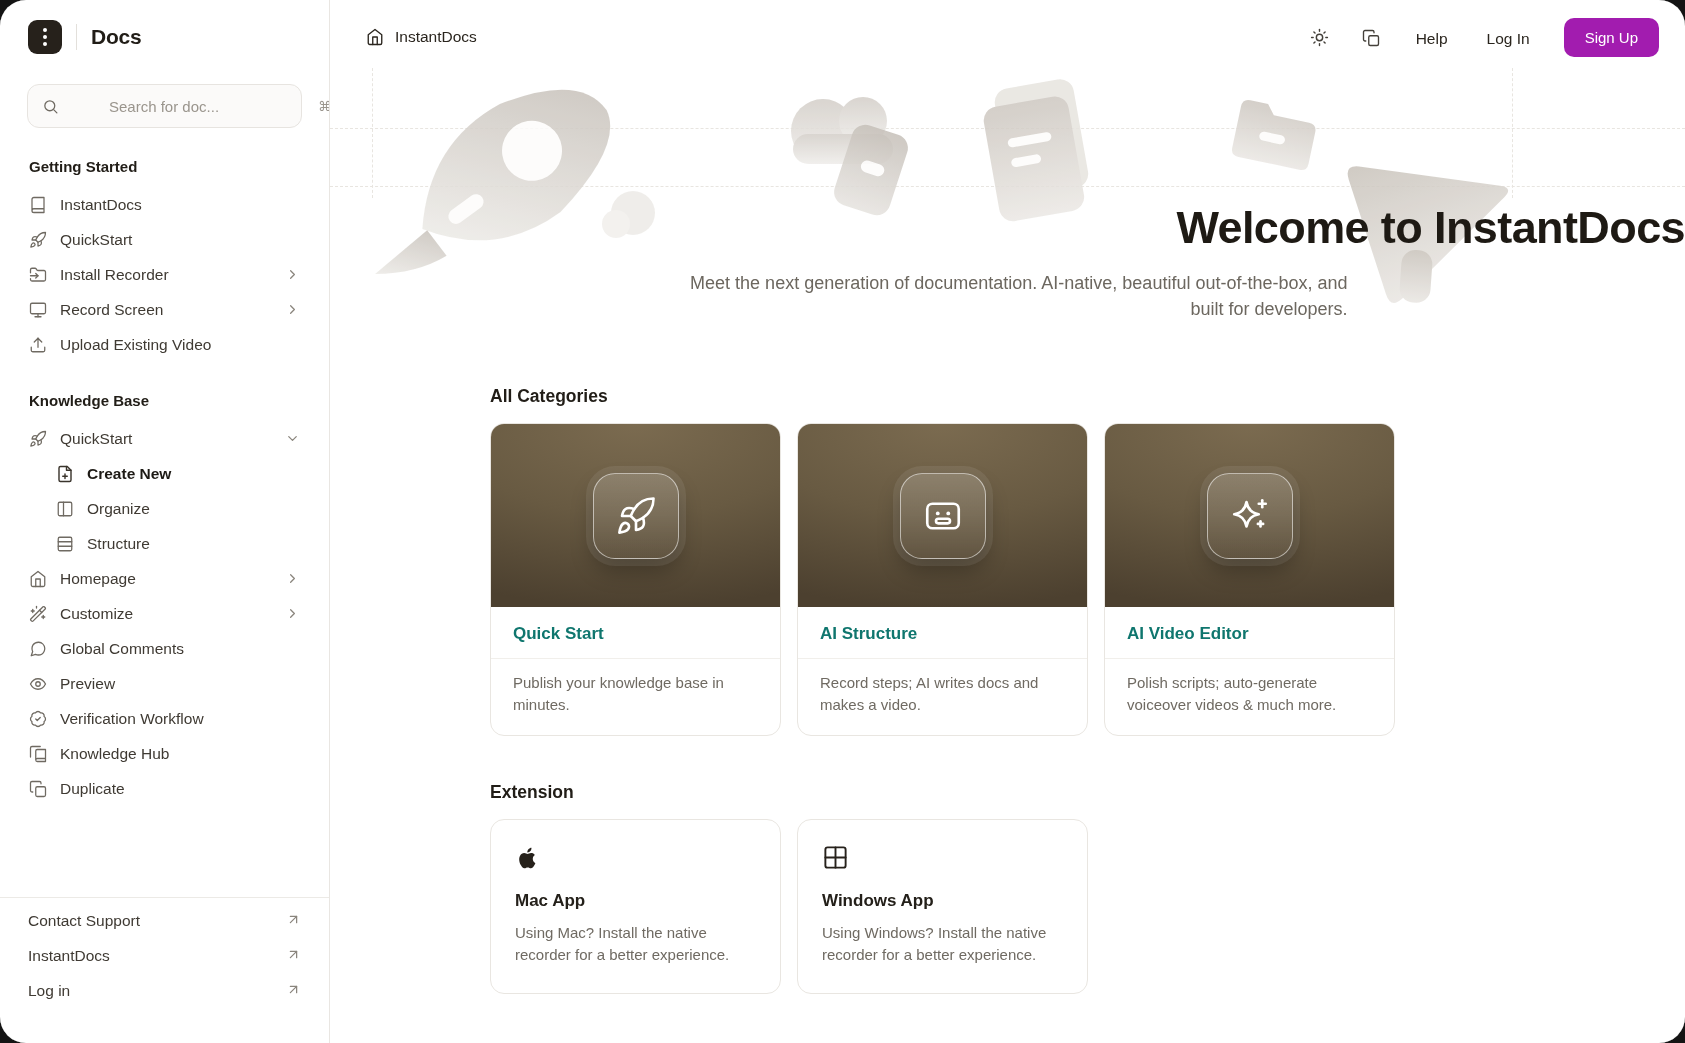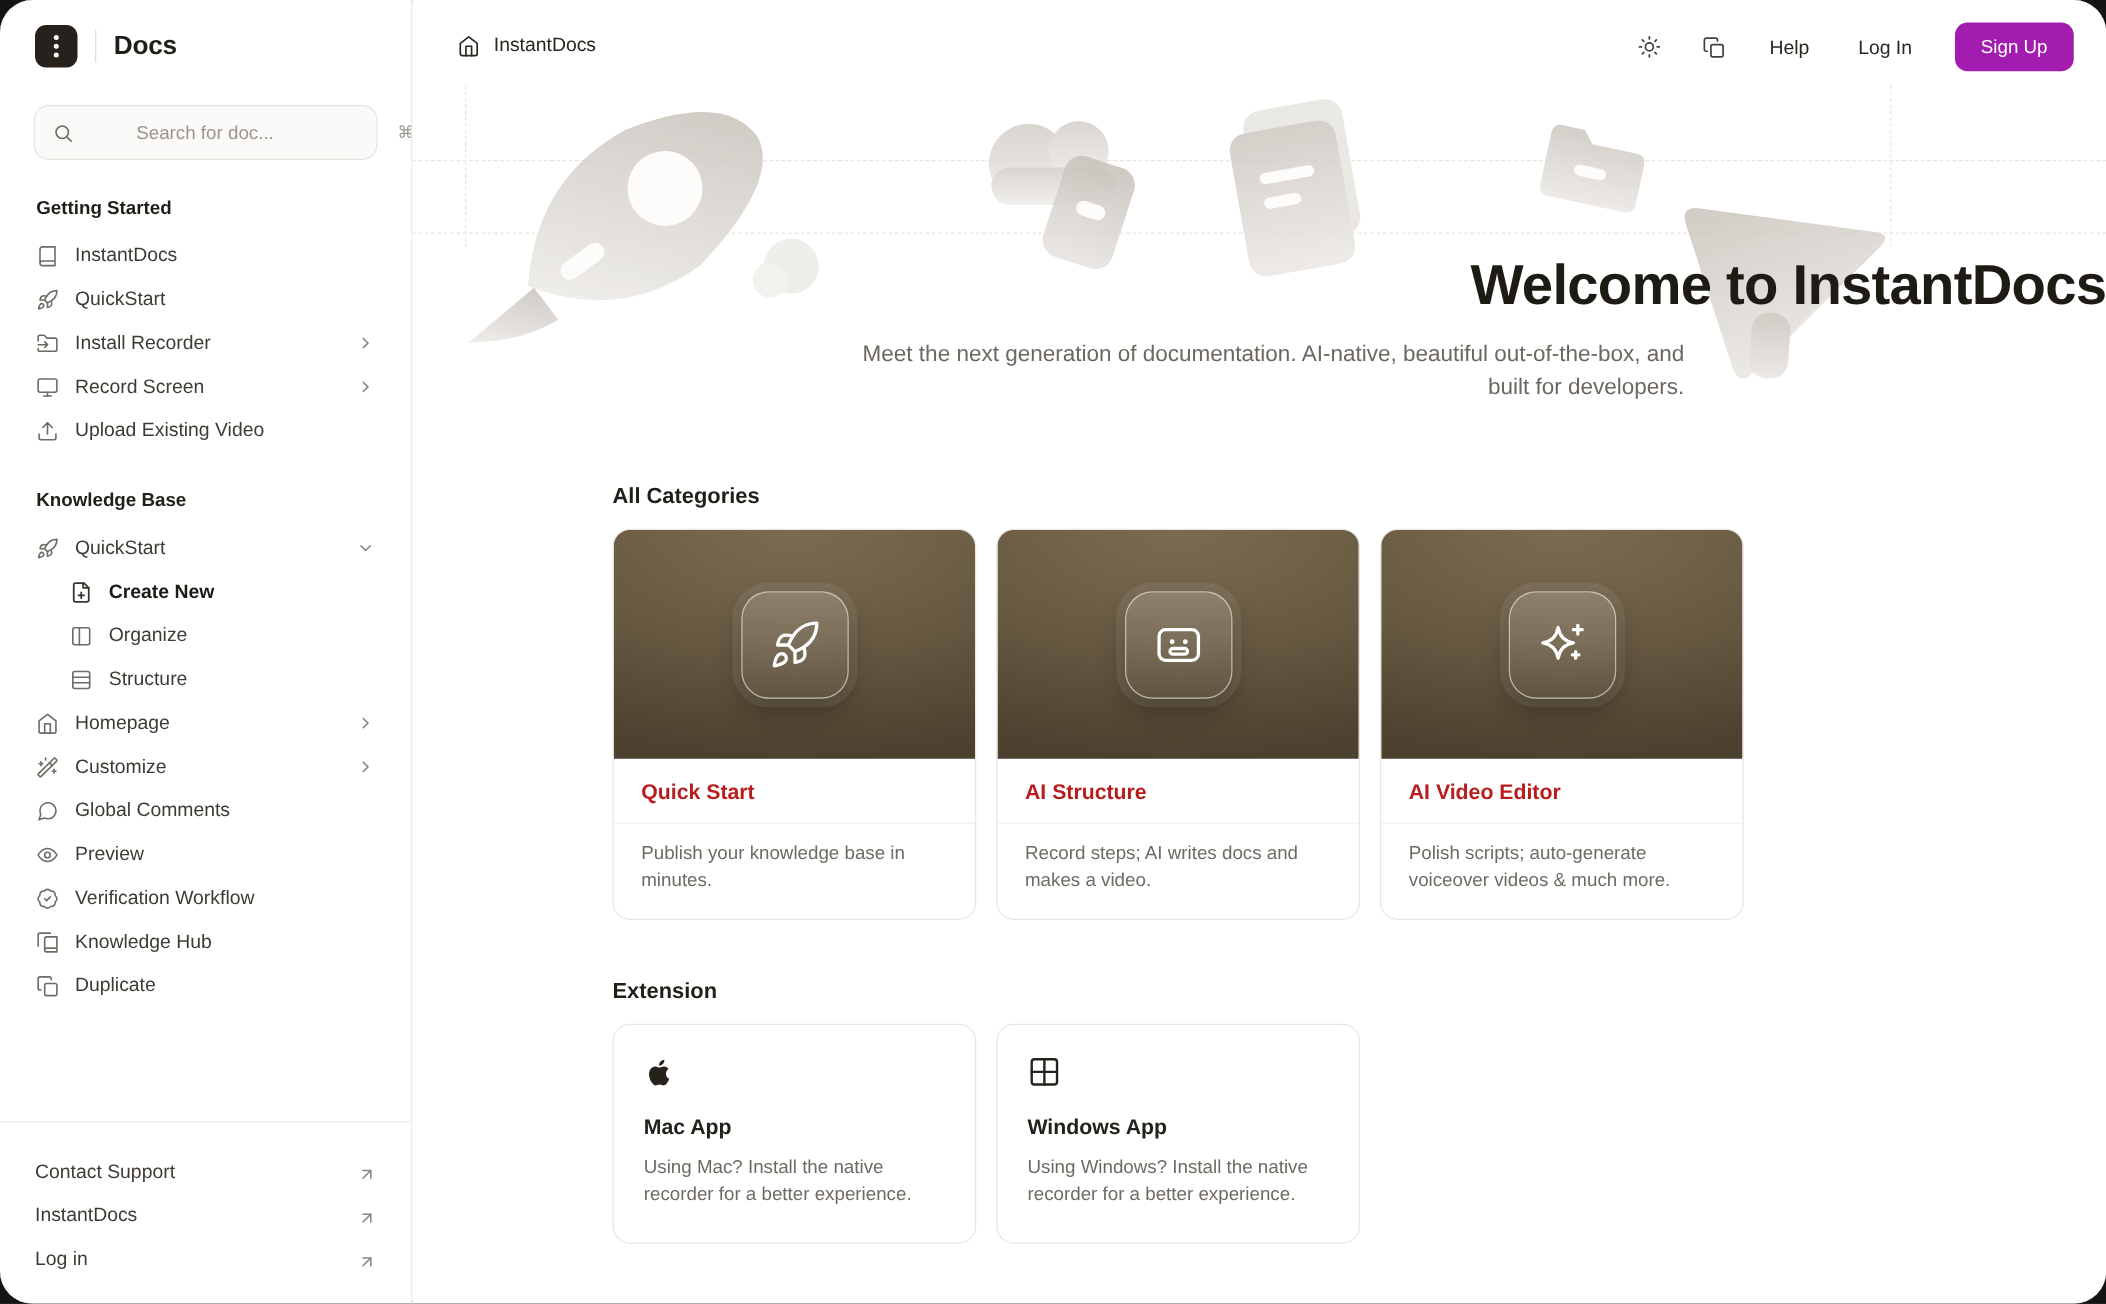--- a/index.html
+++ b/index.html
@@ -68,7 +68,7 @@
       border:1.5px solid rgba(255,255,255,.55);
       box-shadow: 0 0 0 7px rgba(255,255,255,.08), 0 12px 22px rgba(0,0,0,.28);
       display:flex; align-items:center; justify-content:center; }
-  .card-title { padding:17px 22px 14px; font-size:17px; font-weight:600; color:#b91c1c; border-bottom:1px solid #f1efeb; }
+  .card-title { padding:17px 22px 14px; font-size:17px; font-weight:600; color:#0f766e; border-bottom:1px solid #f1efeb; }
   .card-desc { padding:13px 22px 19px; font-size:15px; line-height:1.45; color:#6f6a62; }
 
   .dl-section { margin-top:46px; padding-bottom:30px; }

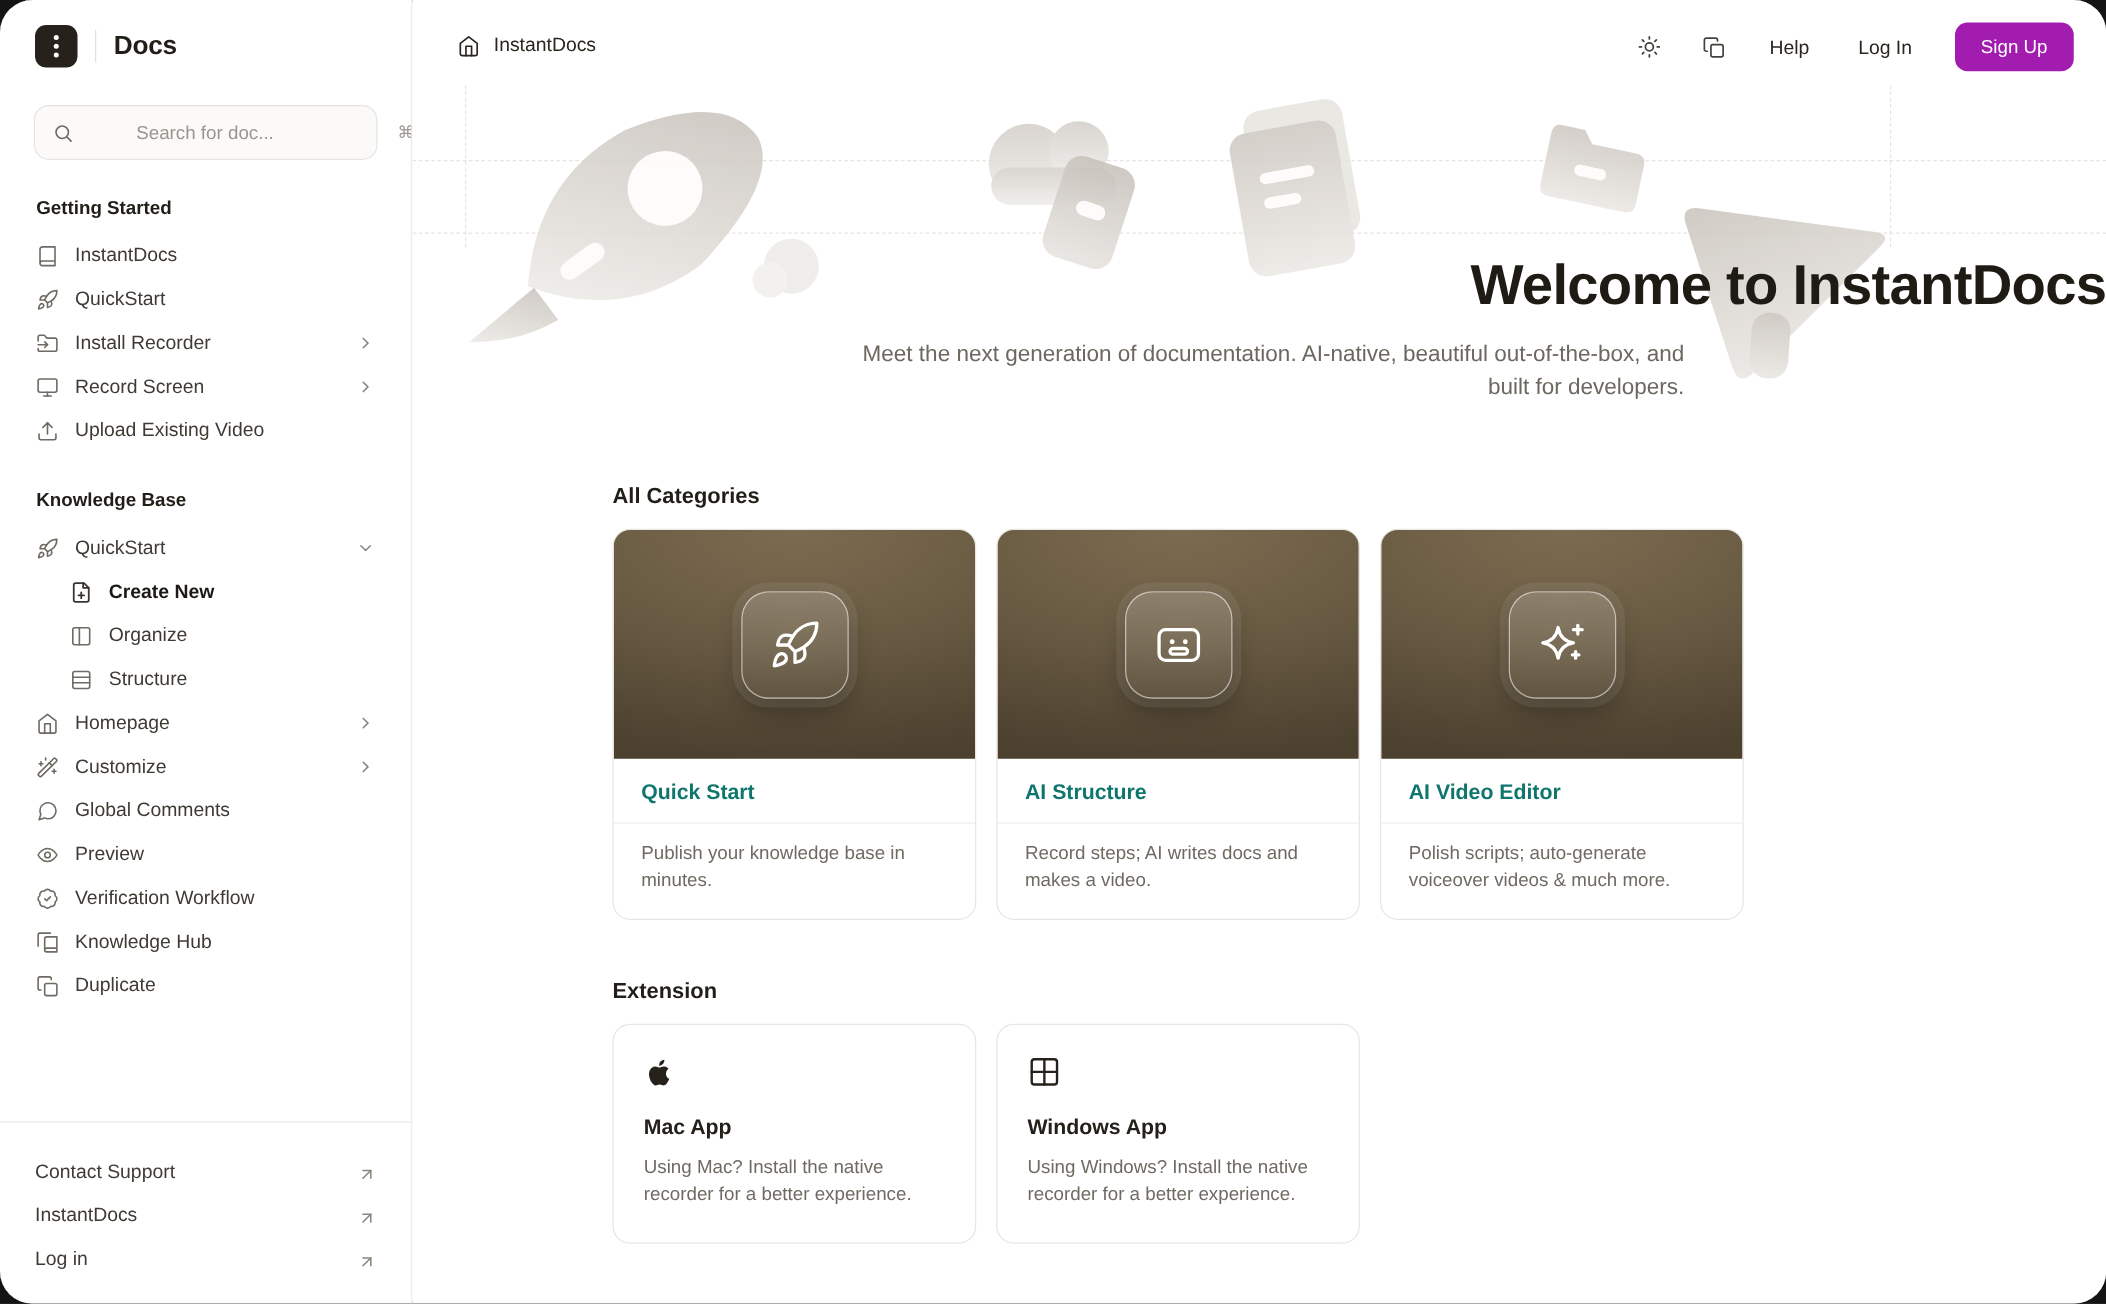--- a/index.html
+++ b/index.html
@@ -31,7 +31,7 @@
   .nav-item.active .ni-icon { color:#3a342c; }
 
   .sidebar-footer { flex:none; border-top:1px solid #eceae6; padding:14px 28px 26px; }
-  .foot-link { display:flex; align-items:flex-end; height:35px; color:#3f3a33; font-size:15.5px; cursor:pointer; }
+  .foot-link { display:flex; align-items:flex-start; height:35px; color:#3f3a33; font-size:15.5px; cursor:pointer; }
   .foot-link .arr { margin-left:auto; color:#8a857d; display:flex; }
 
   

